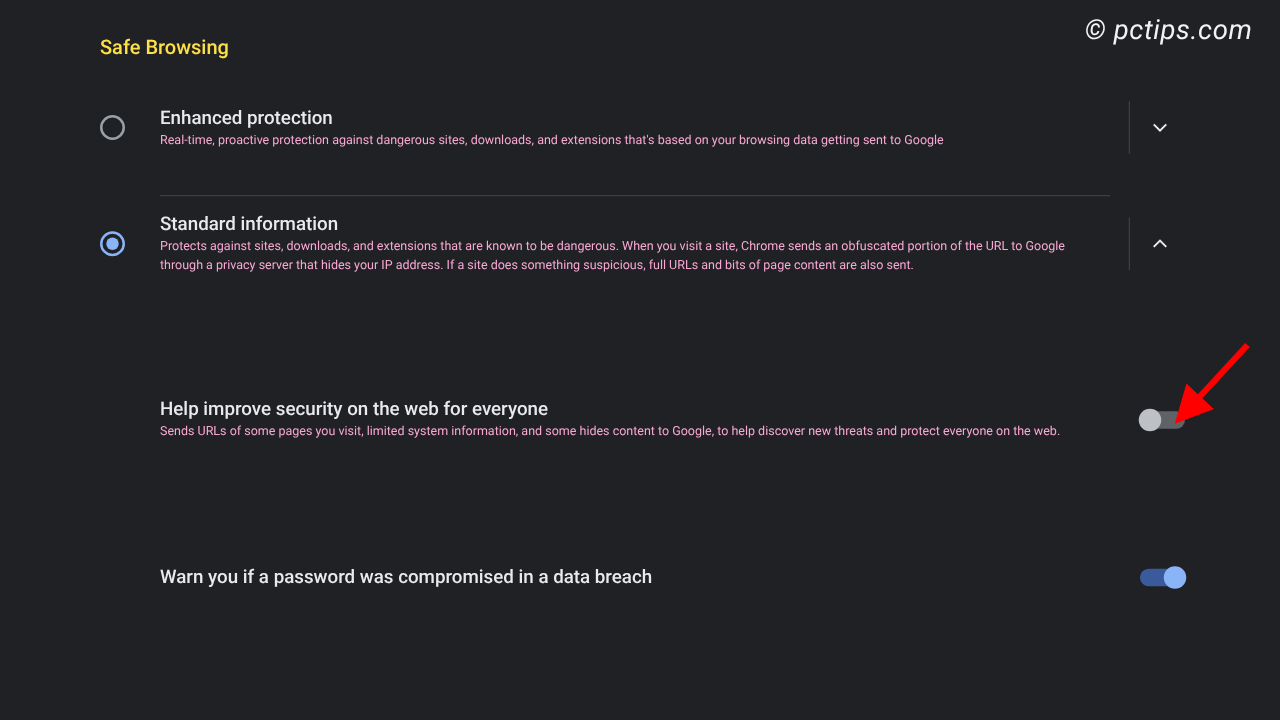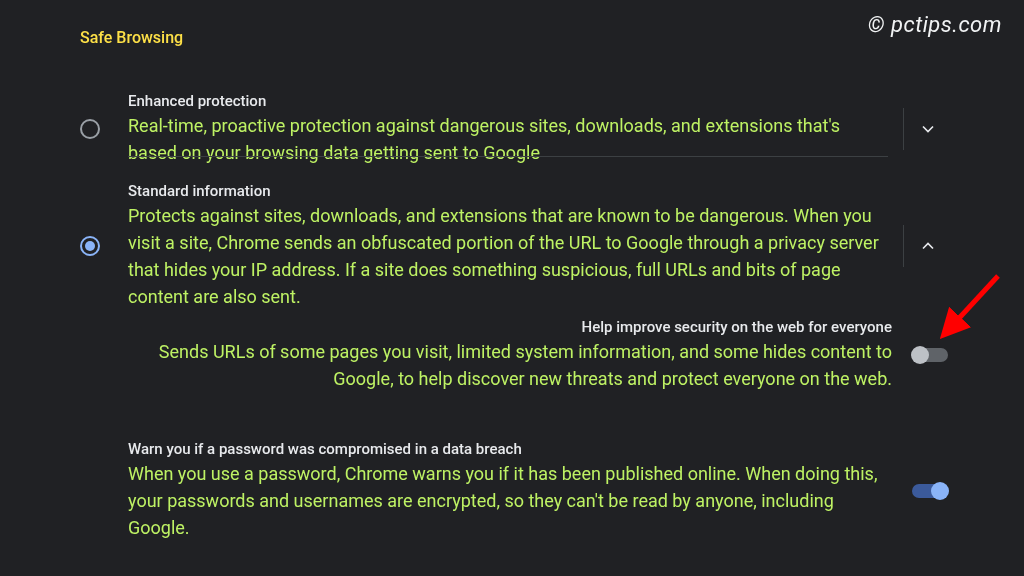--- a/index.html
+++ b/index.html
@@ -45,7 +45,6 @@
     display: flex;
     align-items: center;
     box-sizing: border-box;
-    margin-top: 12px;
   }
   .radio {
     width: 20px;

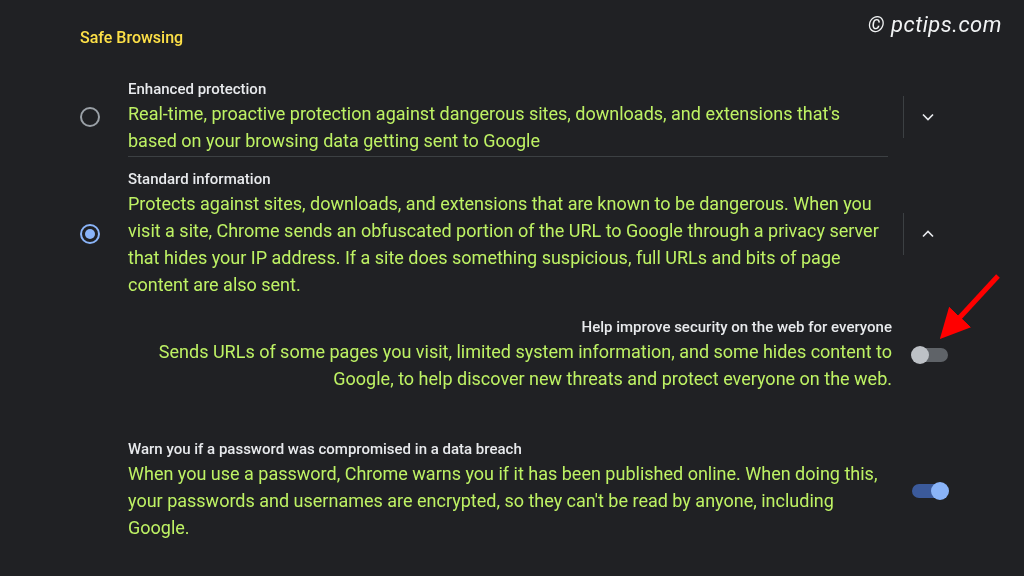--- a/index.html
+++ b/index.html
@@ -80,9 +80,9 @@
     margin-bottom: 2px;
   }
   .opt-desc {
-    font-size: 18px;
+    font-size: 10px;
     line-height: 1.5;
-    color: #bef264;
+    color: #f9a8d4;
   }
   .vsep {
     width: 1px;

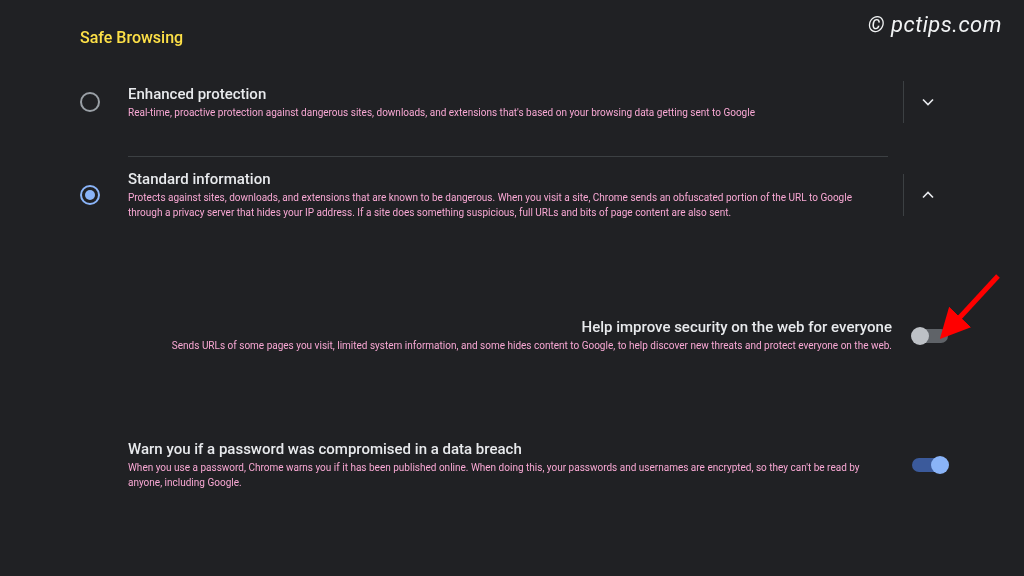--- a/index.html
+++ b/index.html
@@ -205,7 +205,7 @@
     </div>
   </div>
 
-  <div class="sub-row" style="top:318px;text-align:right;">
+  <div class="sub-row" style="top:318px;">
     <div class="sub-text">
       <div class="opt-title">Help improve security on the web for everyone</div>
       <div class="opt-desc">Sends URLs of some pages you visit, limited system information, and some hides content to Google, to help discover new threats and protect everyone on the web.</div>

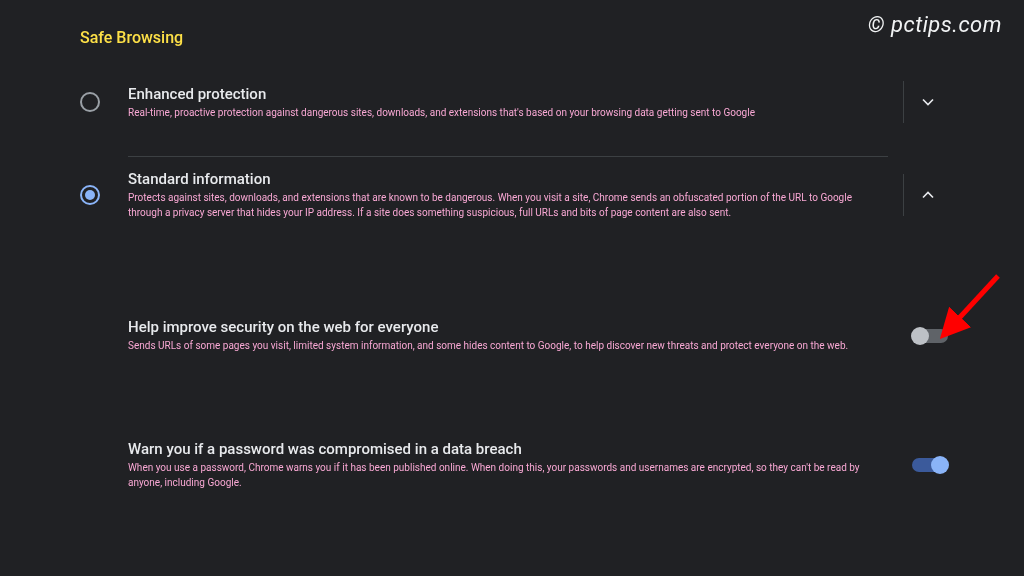--- a/index.html
+++ b/index.html
@@ -213,7 +213,7 @@
     <div class="switch off"></div>
   </div>
 
-  <div class="sub-row" style="top:440px;">
+  <div class="sub-row" style="top:452px;">
     <div class="sub-text">
       <div class="opt-title">Warn you if a password was compromised in a data breach</div>
       <div class="opt-desc">When you use a password, Chrome warns you if it has been published online. When doing this, your passwords and usernames are encrypted, so they can't be read by anyone, including Google.</div>

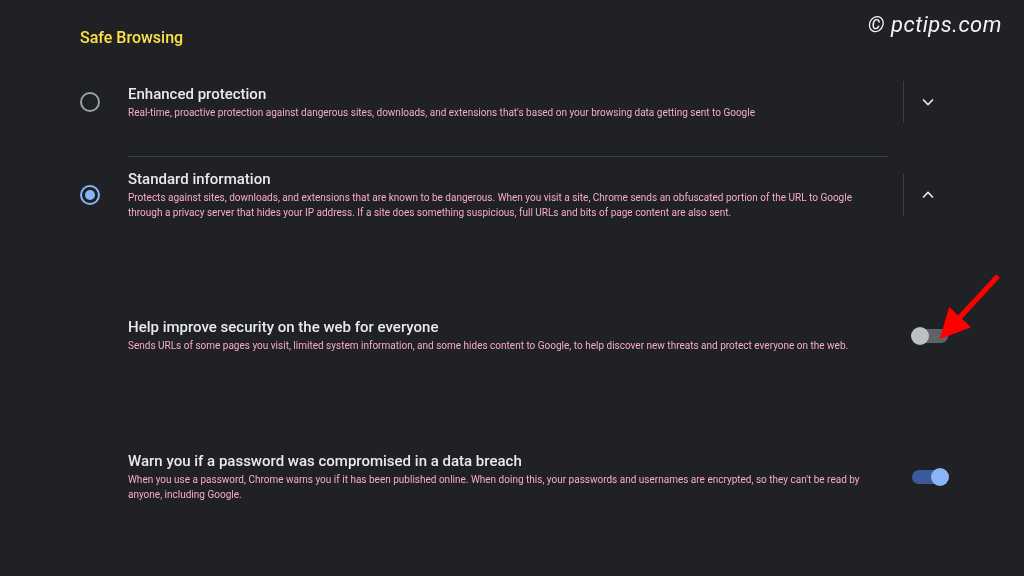--- a/index.html
+++ b/index.html
@@ -216,7 +216,6 @@
   <div class="sub-row" style="top:452px;">
     <div class="sub-text">
       <div class="opt-title">Warn you if a password was compromised in a data breach</div>
-      <div class="opt-desc">When you use a password, Chrome warns you if it has been published online. When doing this, your passwords and usernames are encrypted, so they can't be read by anyone, including Google.</div>
     </div>
     <div class="switch on"></div>
   </div>

